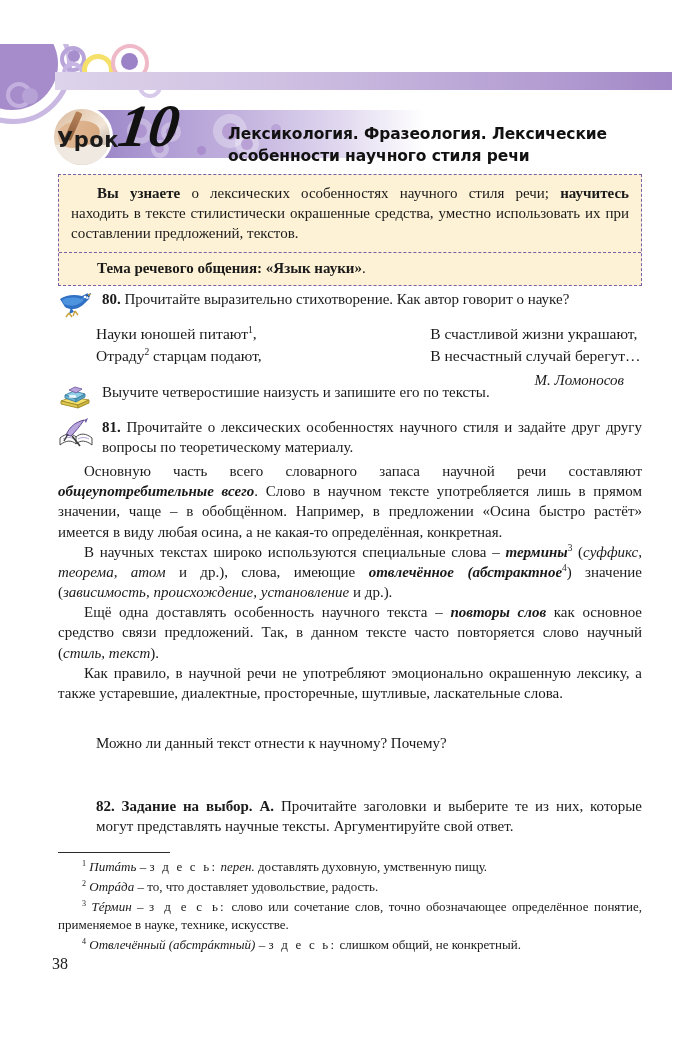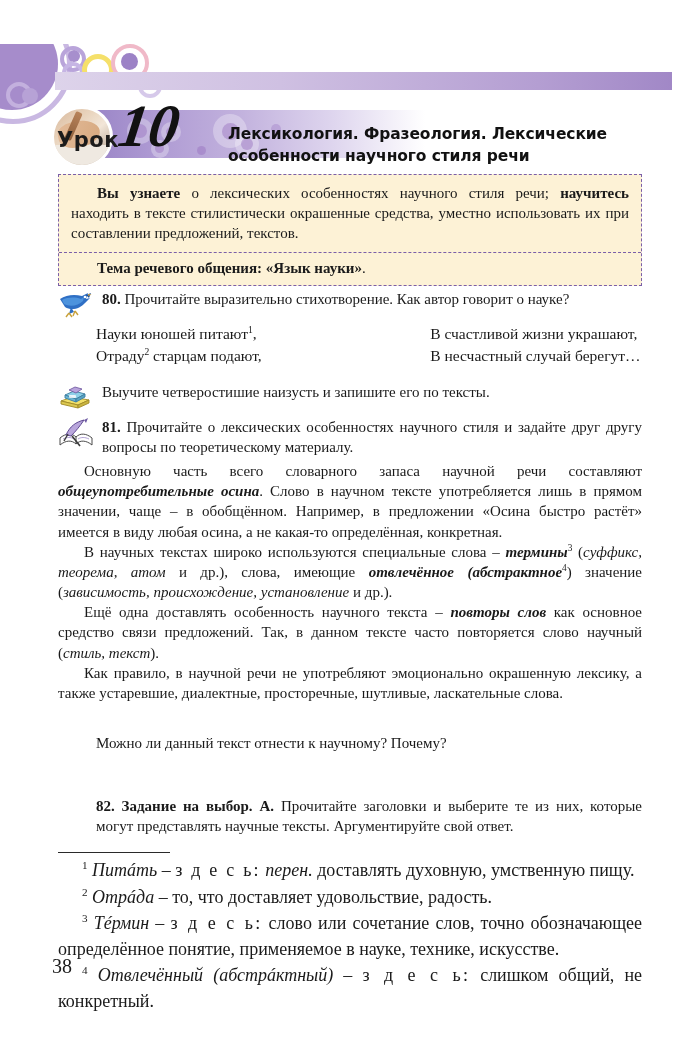--- a/index.html
+++ b/index.html
@@ -364,6 +364,7 @@
     </tr>
   </tbody>
     </table>
+  <div class="author">М. Ломоносов</div>
 </div>
 
 <div id="memorize">

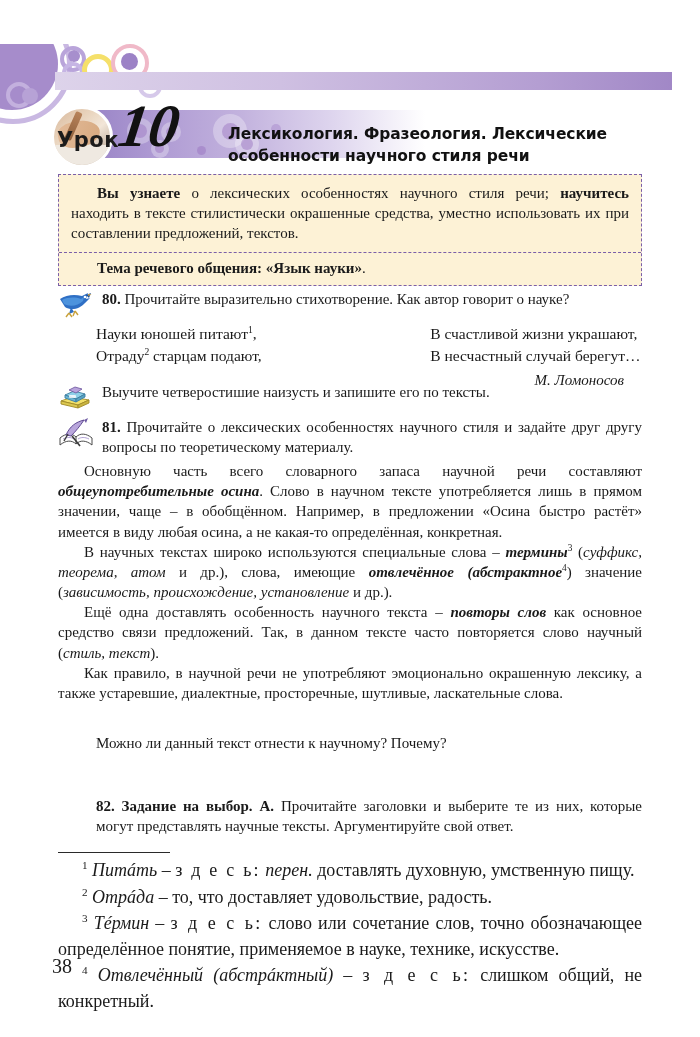--- a/index.html
+++ b/index.html
@@ -402,7 +402,7 @@
 </div>
 
 <div id="theory">
-    <p><span>Основную часть всего словарного запаса научной речи составляют </span><b><i>общеупотребительные осина</i></b><span>. Слово в научном тексте употребляется лишь в прямом значении, чаще – в обобщённом. Например, в предложении «Осина быстро растёт» имеется в виду любая осина, а не какая-то определённая, конкретная.</span></p>
+    <p><span>Основную часть всего словарного запаса научной речи составляют </span><b><i>общеупотребительные всего</i></b><span>. Слово в научном тексте употребляется лишь в прямом значении, чаще – в обобщённом. Например, в предложении «Осина быстро растёт» имеется в виду любая осина, а не какая-то определённая, конкретная.</span></p>
     <p><span>В научных текстах широко используются специальные слова – </span><b><i>термины</i></b><sup>3</sup><span> (</span><i>суффикс, теорема, атом</i><span> и др.), слова, имеющие </span><b><i>отвлечённое (абстрактное</i></b><sup>4</sup><span>) значение (</span><i>зависимость, происхождение, установление</i><span> и др.).</span></p>
     <p><span>Ещё одна доставлять особенность научного текста – </span><b><i>повторы слов</i></b><span> как основное средство связи предложений. Так, в данном тексте часто повторяется слово научный (</span><i>стиль, текст</i><span>).</span></p>
     <p><span>Как правило, в научной речи не употребляют эмоционально окрашенную лексику, а также устаревшие, диалектные, просторечные, шутливые, ласкательные слова.</span></p>

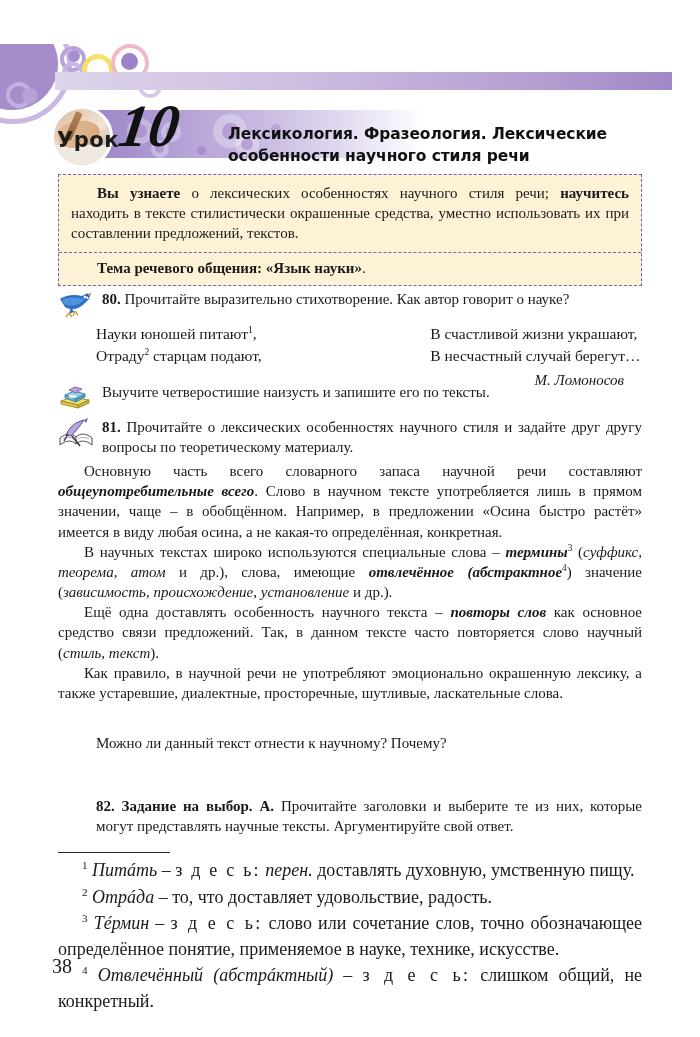--- a/index.html
+++ b/index.html
@@ -252,7 +252,7 @@
   }
   #footnotes p {
     margin: 0 0 1px 0;
-    font-size: 18px;
+    font-size: 13px;
     line-height: 1.42;
     text-align: justify;
     text-indent: 24px;

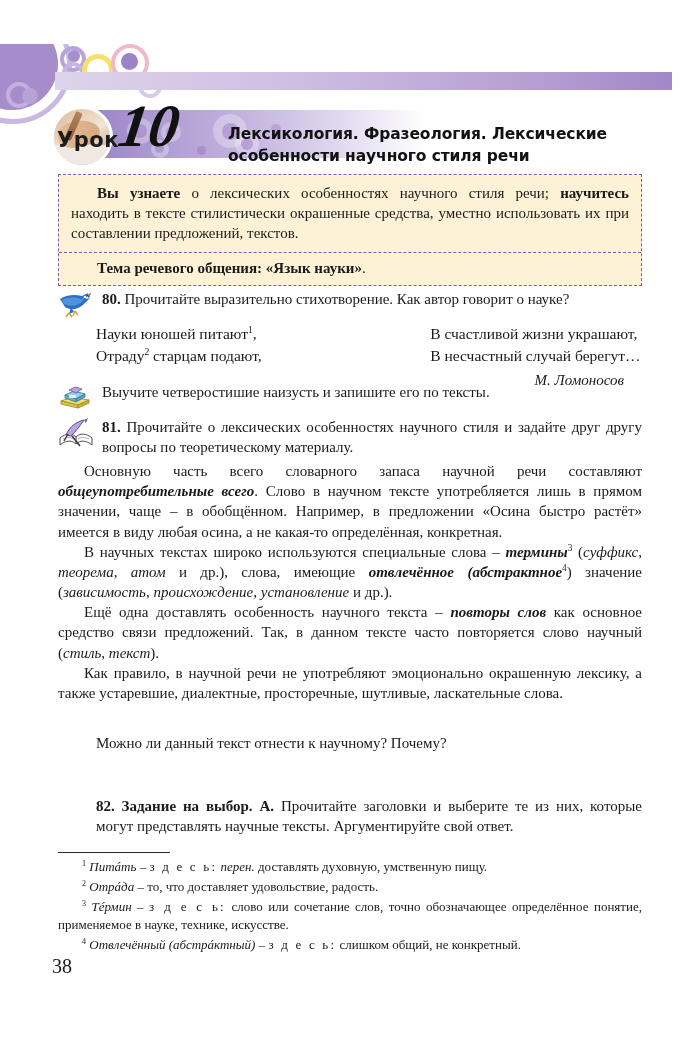--- a/index.html
+++ b/index.html
@@ -263,7 +263,7 @@
   #page-number {
     position: absolute;
     left: 52px; top: 955px;
-    font-size: 20px;
+    font-size: 16px;
     color: #1a1a1a;
   }
 </style>

